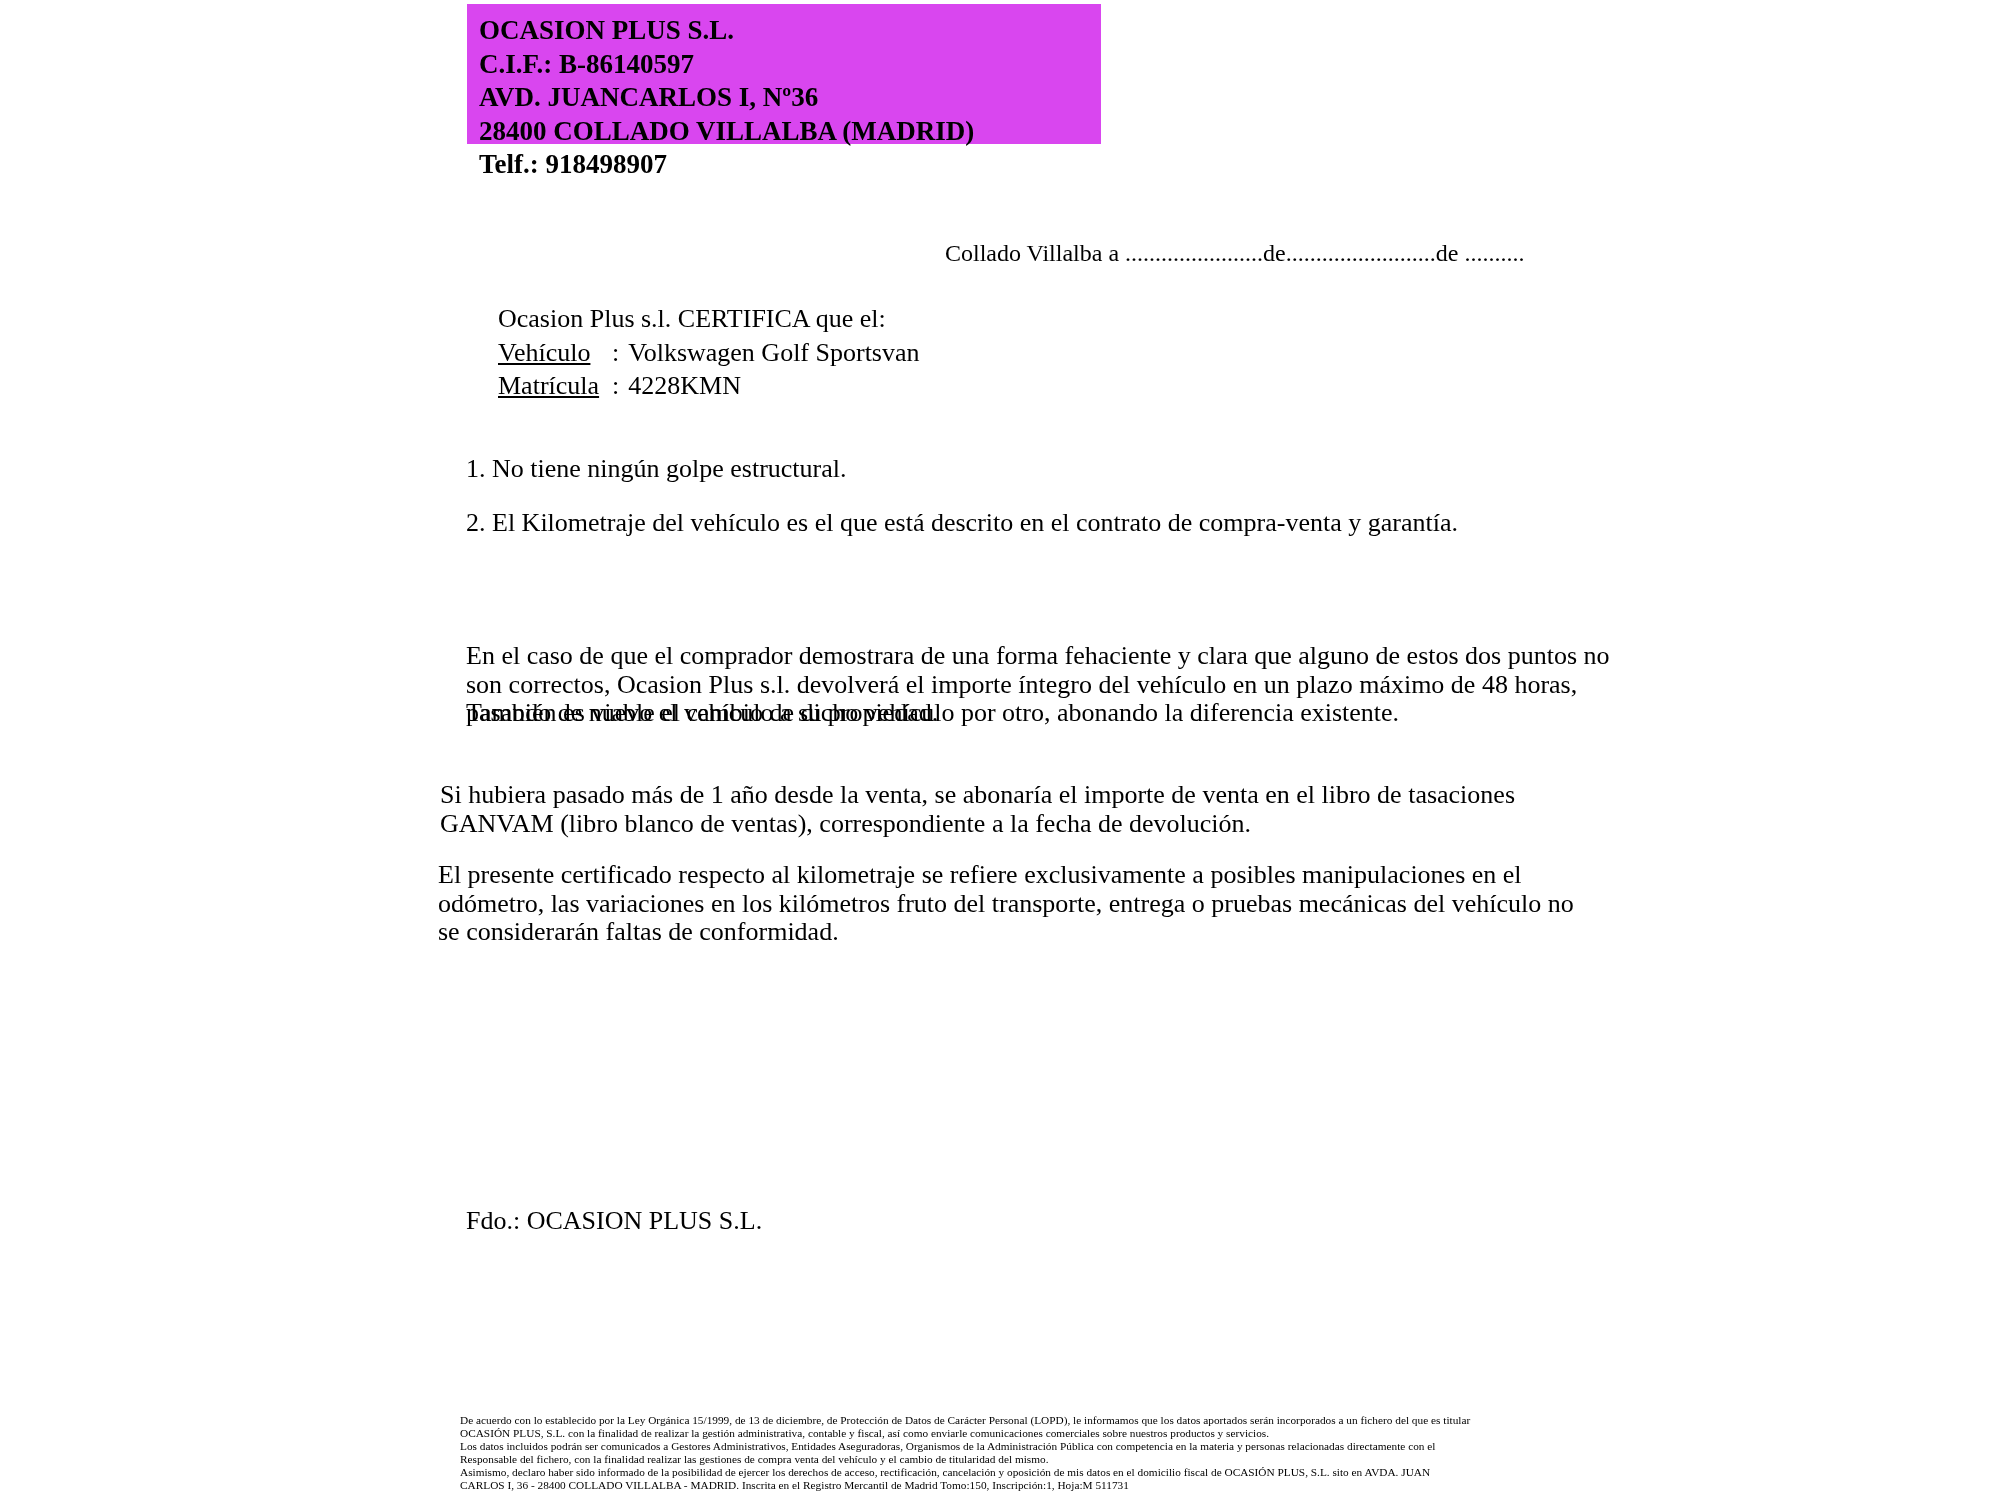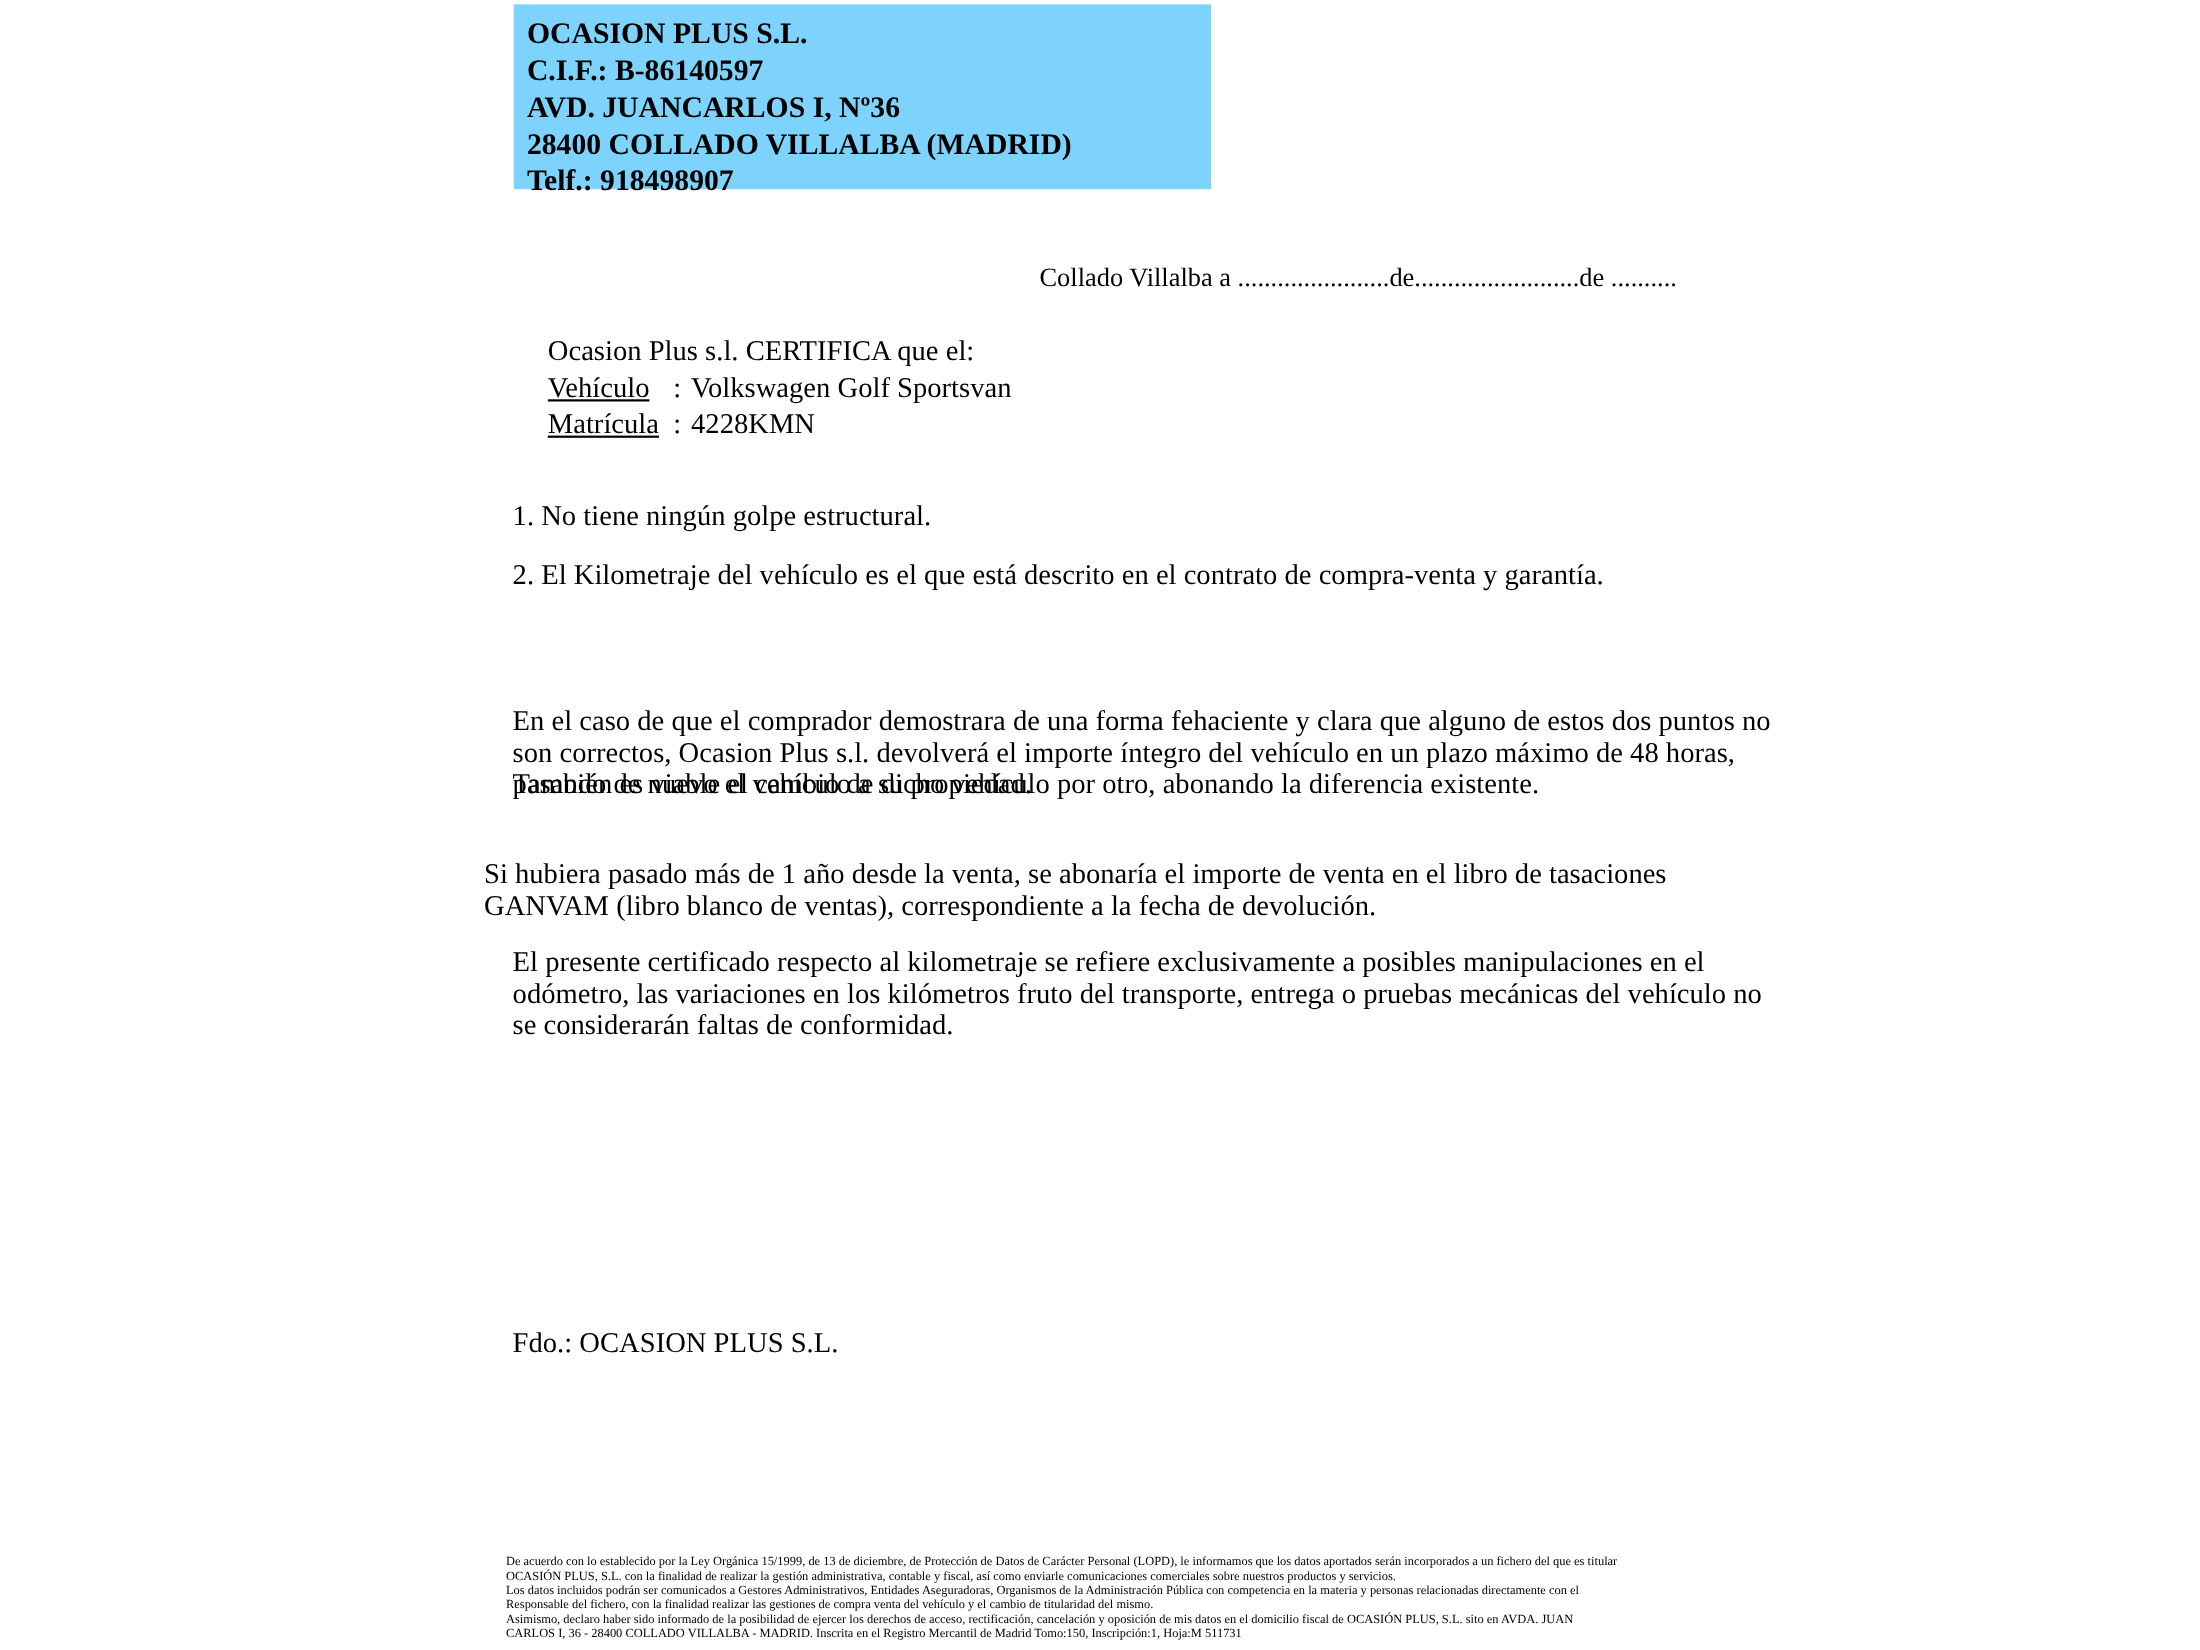--- a/index.html
+++ b/index.html
@@ -22,8 +22,8 @@
     left: 467px;
     top: 4px;
     width: 634px;
-    height: 168px;
-    background: #7dd3fc;
+    height: 140px;
+    background: #d946ef;
     box-sizing: border-box;
     padding: 10px 0 0 12px;
     font-weight: bold;

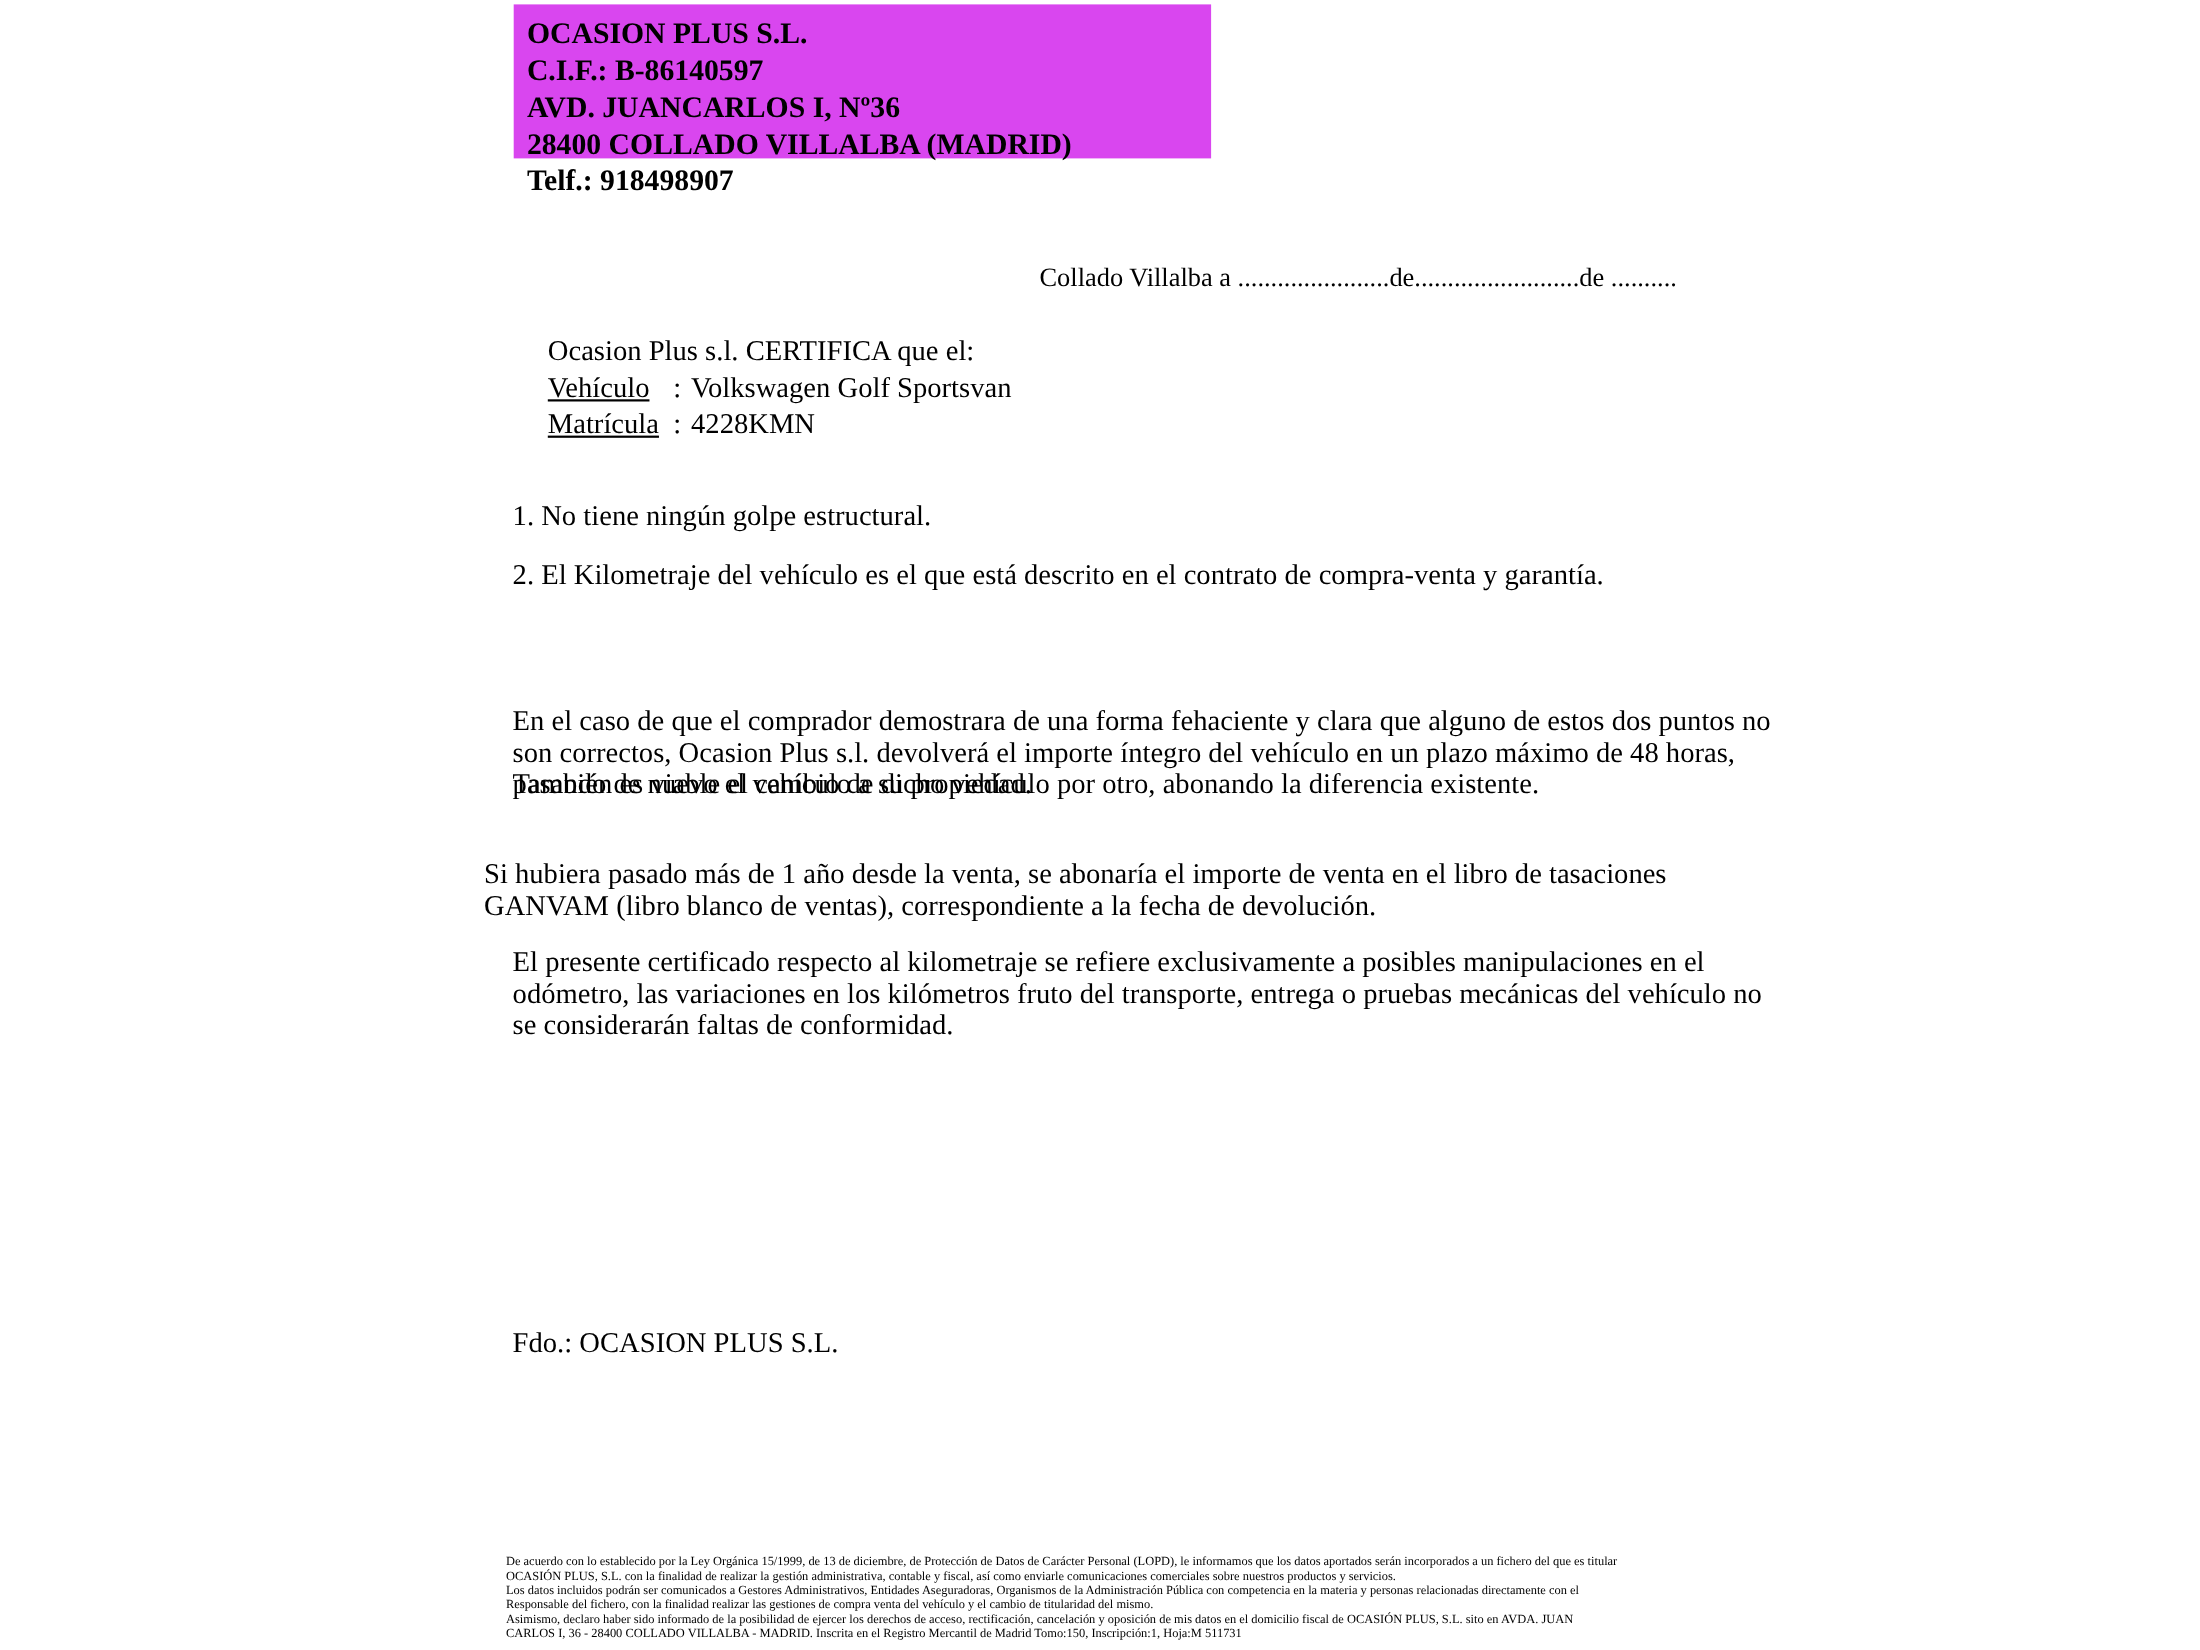--- a/index.html
+++ b/index.html
@@ -68,7 +68,7 @@
   .para-1  { left: 466px; top: 619px; margin-top: 23px; }
   .para-2  { left: 466px; top: 699px; }
   .para-3  { left: 440px; top: 781px; }
-  .para-4  { left: 466px; top: 861px; }
+  .para-4  { left: 438px; top: 861px; }
 
   
   .signature {

